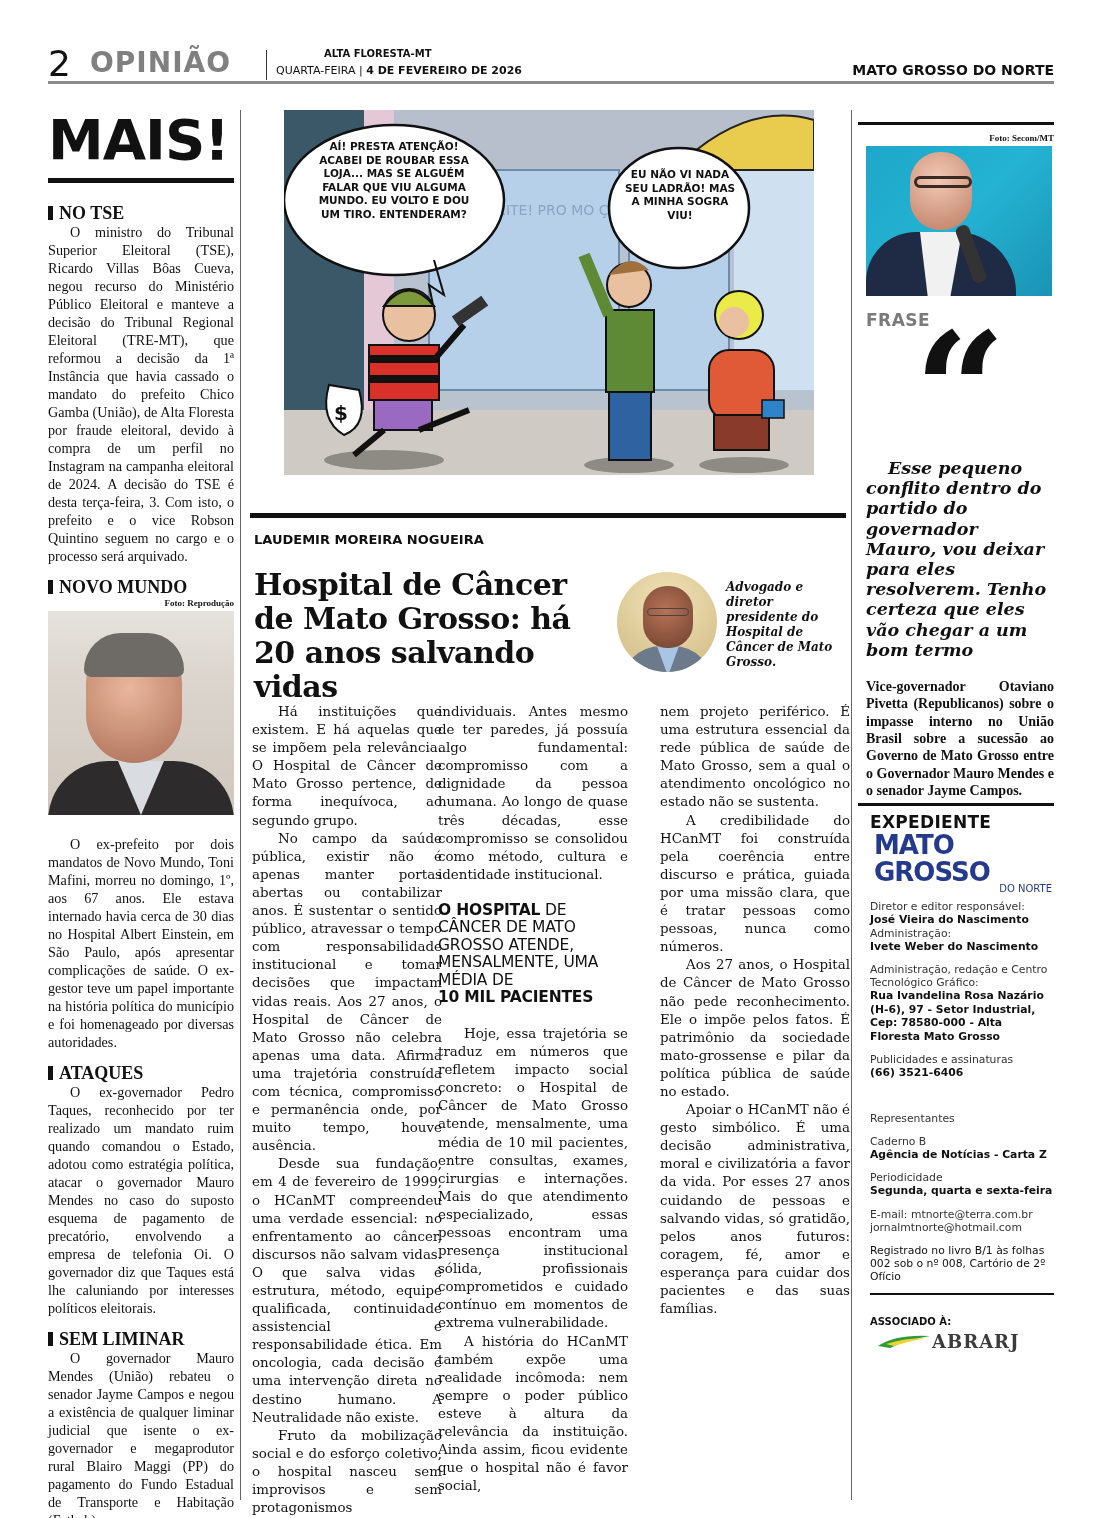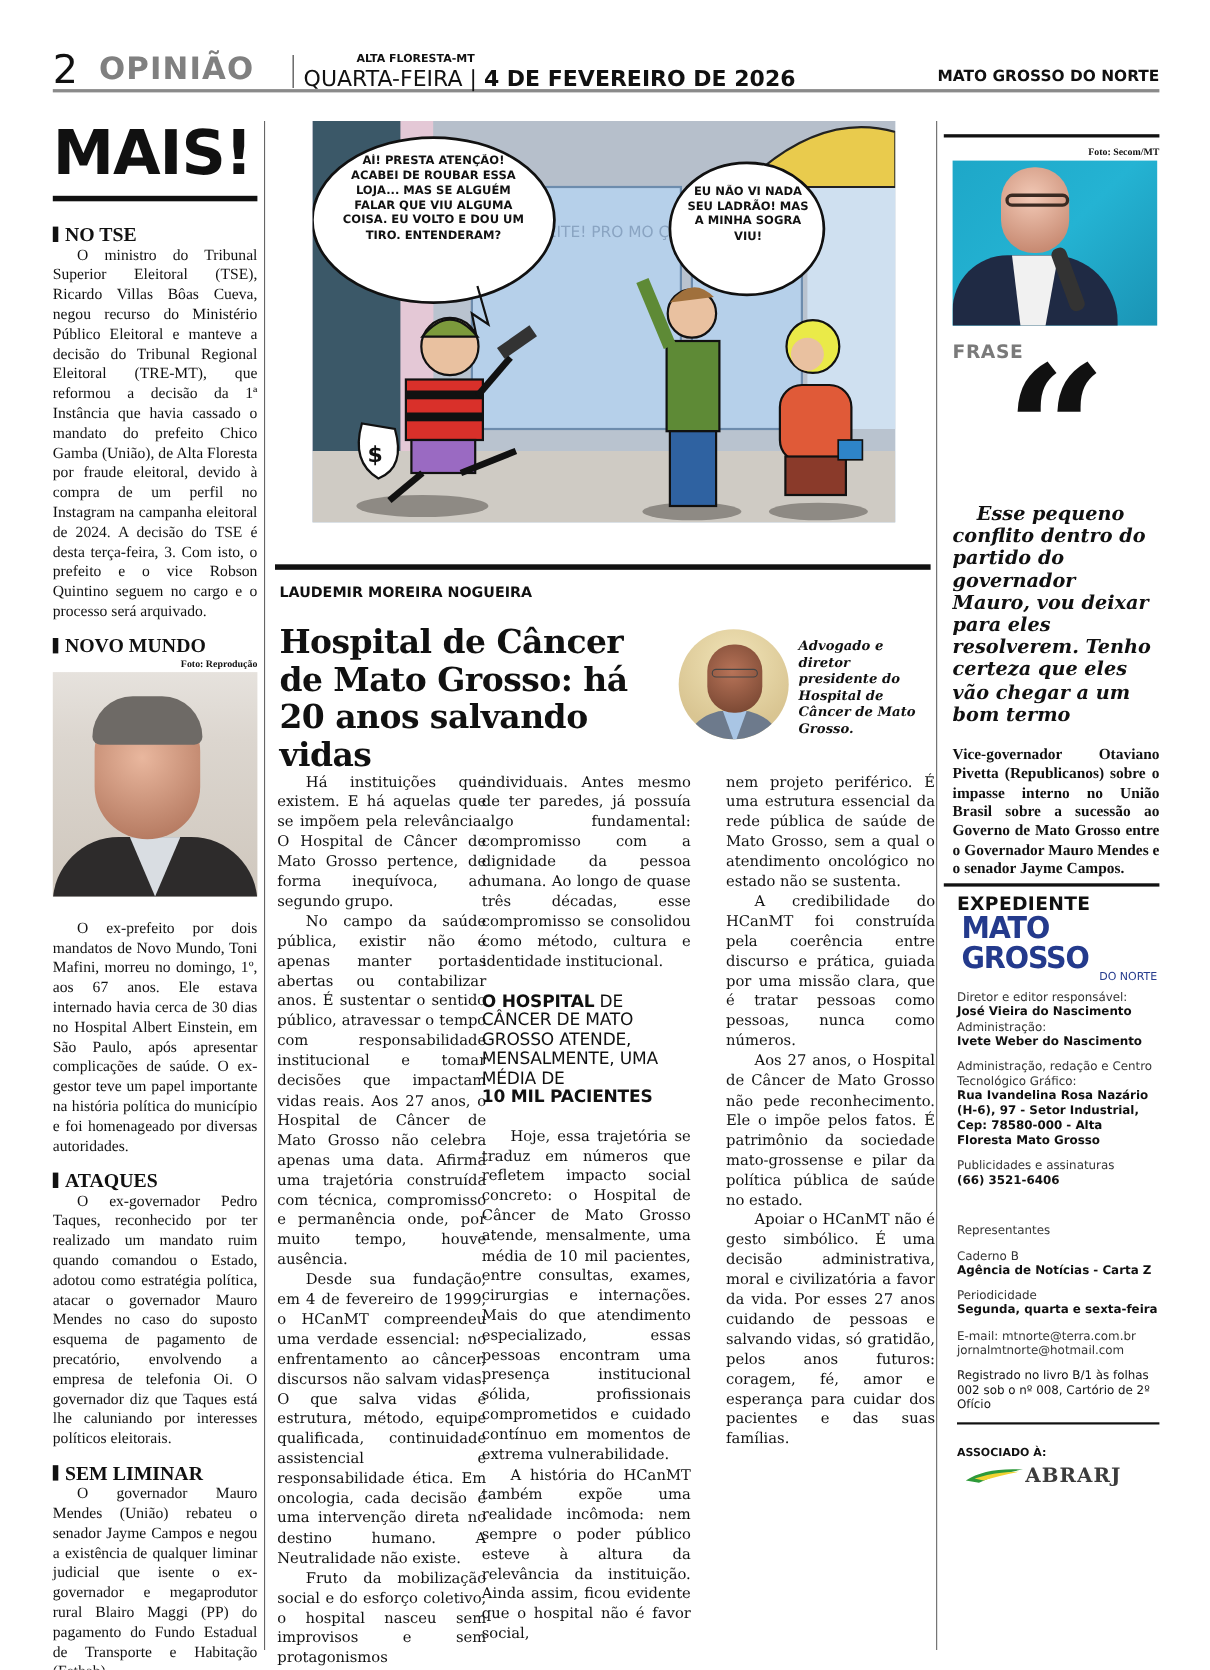--- a/index.html
+++ b/index.html
@@ -12,7 +12,7 @@
   .hdr .sect { position: absolute; left: 42px; top: 2px; font-family: "DejaVu Sans", sans-serif; font-weight: bold; font-size: 28px; color: #808080; line-height: 42px; letter-spacing: 1px; }
   .hdr .vsep { position: absolute; left: 218px; top: 10px; width: 1px; height: 30px; background: #333; }
   .hdr .city { position: absolute; left: 240px; top: 6px; font-family: "DejaVu Sans", sans-serif; font-weight: bold; font-size: 10px; line-height: 16px; margin-left: 36px; }
-  .hdr .date { position: absolute; left: 228px; top: 23px; font-family: "DejaVu Sans", sans-serif; font-size: 20px; line-height: 16px; }
+  .hdr .date { position: absolute; left: 228px; top: 23px; font-family: "DejaVu Sans", sans-serif; font-size: 11px; line-height: 16px; }
   .hdr .date b { font-weight: bold; }
   .hdr .paper { position: absolute; right: 0; top: 22px; font-family: "DejaVu Sans", sans-serif; font-weight: bold; font-size: 14px; }
 

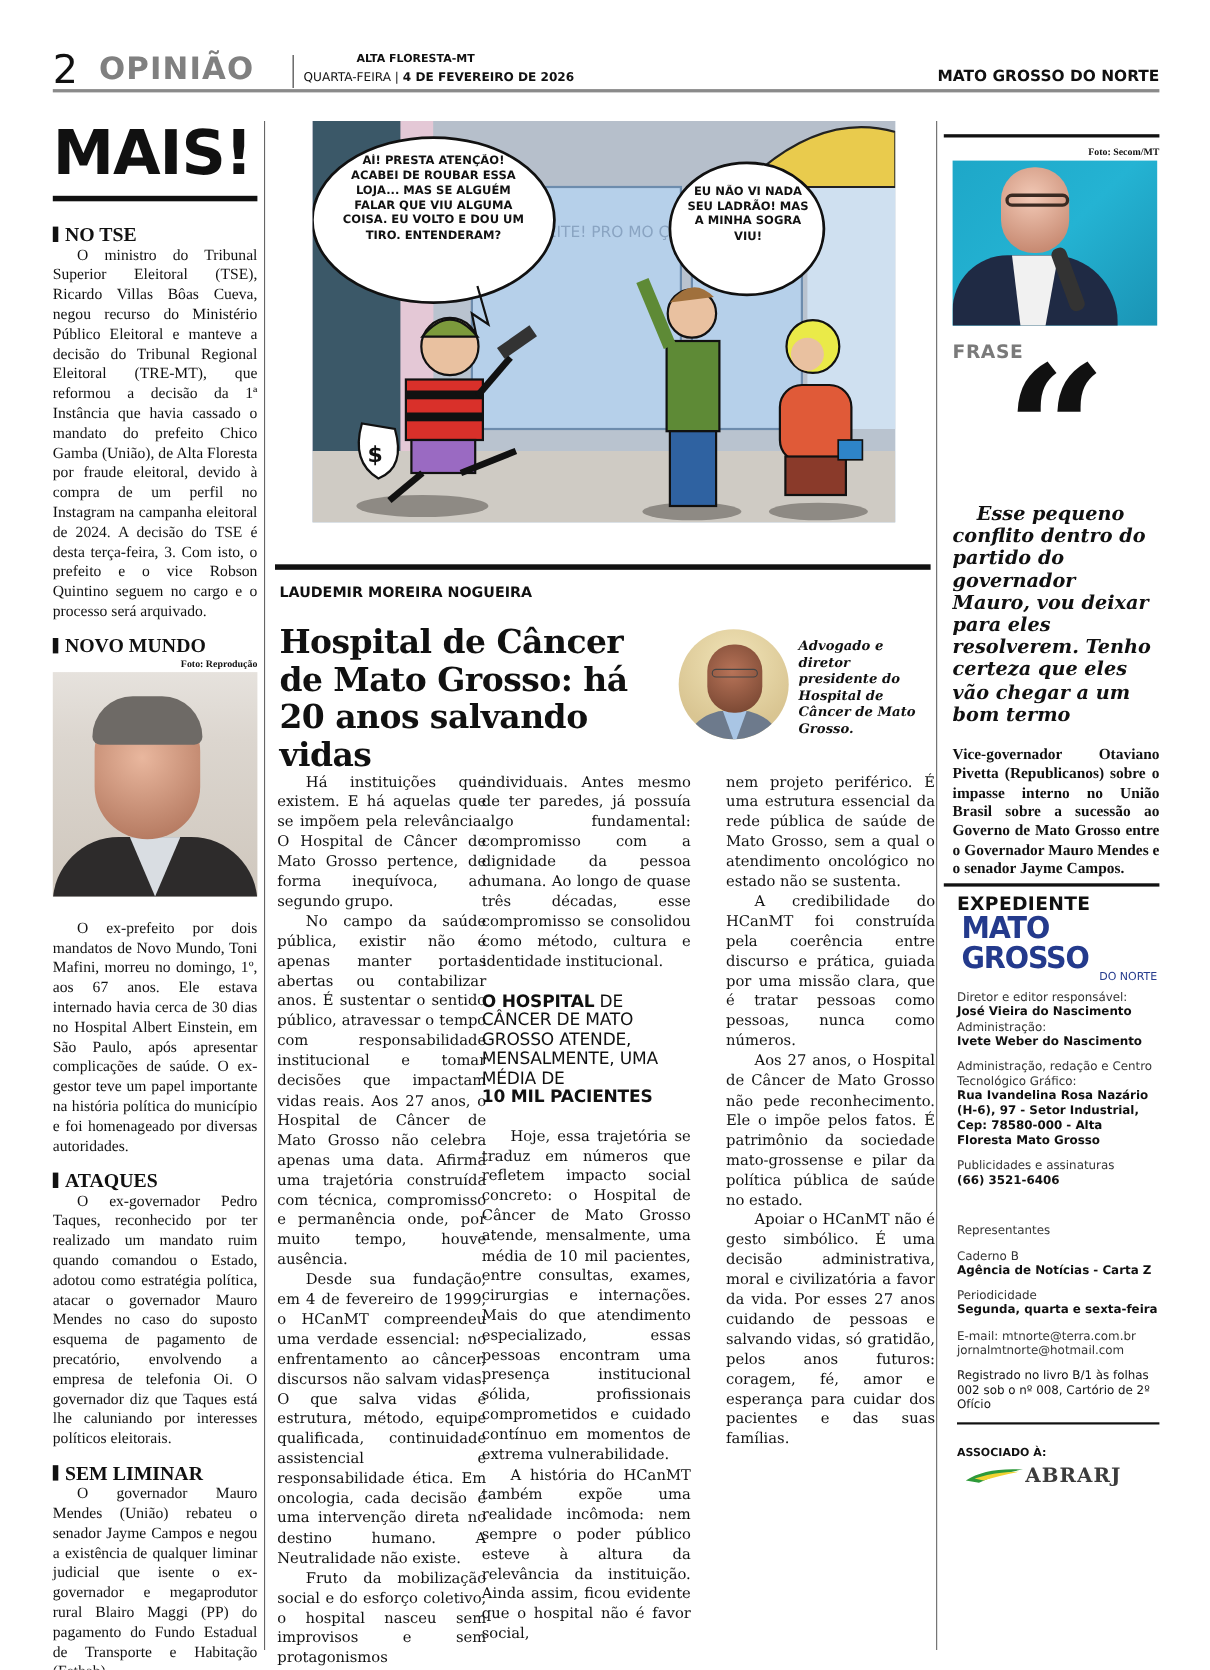--- a/index.html
+++ b/index.html
@@ -163,7 +163,7 @@
     <ellipse cx="110" cy="90" rx="110" ry="75" fill="#fff" stroke="#111" stroke-width="2.5"></ellipse>
     <path d="M150 150 L160 185 L145 175 L150 200" fill="none" stroke="#111" stroke-width="2"></path>
     <foreignObject x="25" y="30" width="170" height="120">
-      <div xmlns="http://www.w3.org/1999/xhtml" style="font-family:'DejaVu Sans',sans-serif;font-weight:bold;font-size:10.5px;line-height:13.5px;text-align:center;color:#111;">AÍ! PRESTA ATENÇÃO! ACABEI DE ROUBAR ESSA LOJA... MAS SE ALGUÉM FALAR QUE VIU ALGUMA COISA. EU VOLTO E DOU UM TIRO. ENTENDERAM?</div>
+      <div xmlns="http://www.w3.org/1999/xhtml" style="font-family:'DejaVu Sans',sans-serif;font-weight:bold;font-size:10.5px;line-height:13.5px;text-align:center;color:#111;">AÍ! PRESTA ATENÇÃO! ACABEI DE ROUBAR ESSA LOJA... MAS SE ALGUÉM FALAR QUE VIU ALGUMA MUNDO. EU VOLTO E DOU UM TIRO. ENTENDERAM?</div>
     </foreignObject>
 
     <ellipse cx="395" cy="98" rx="70" ry="60" fill="#fff" stroke="#111" stroke-width="2.5"></ellipse>

